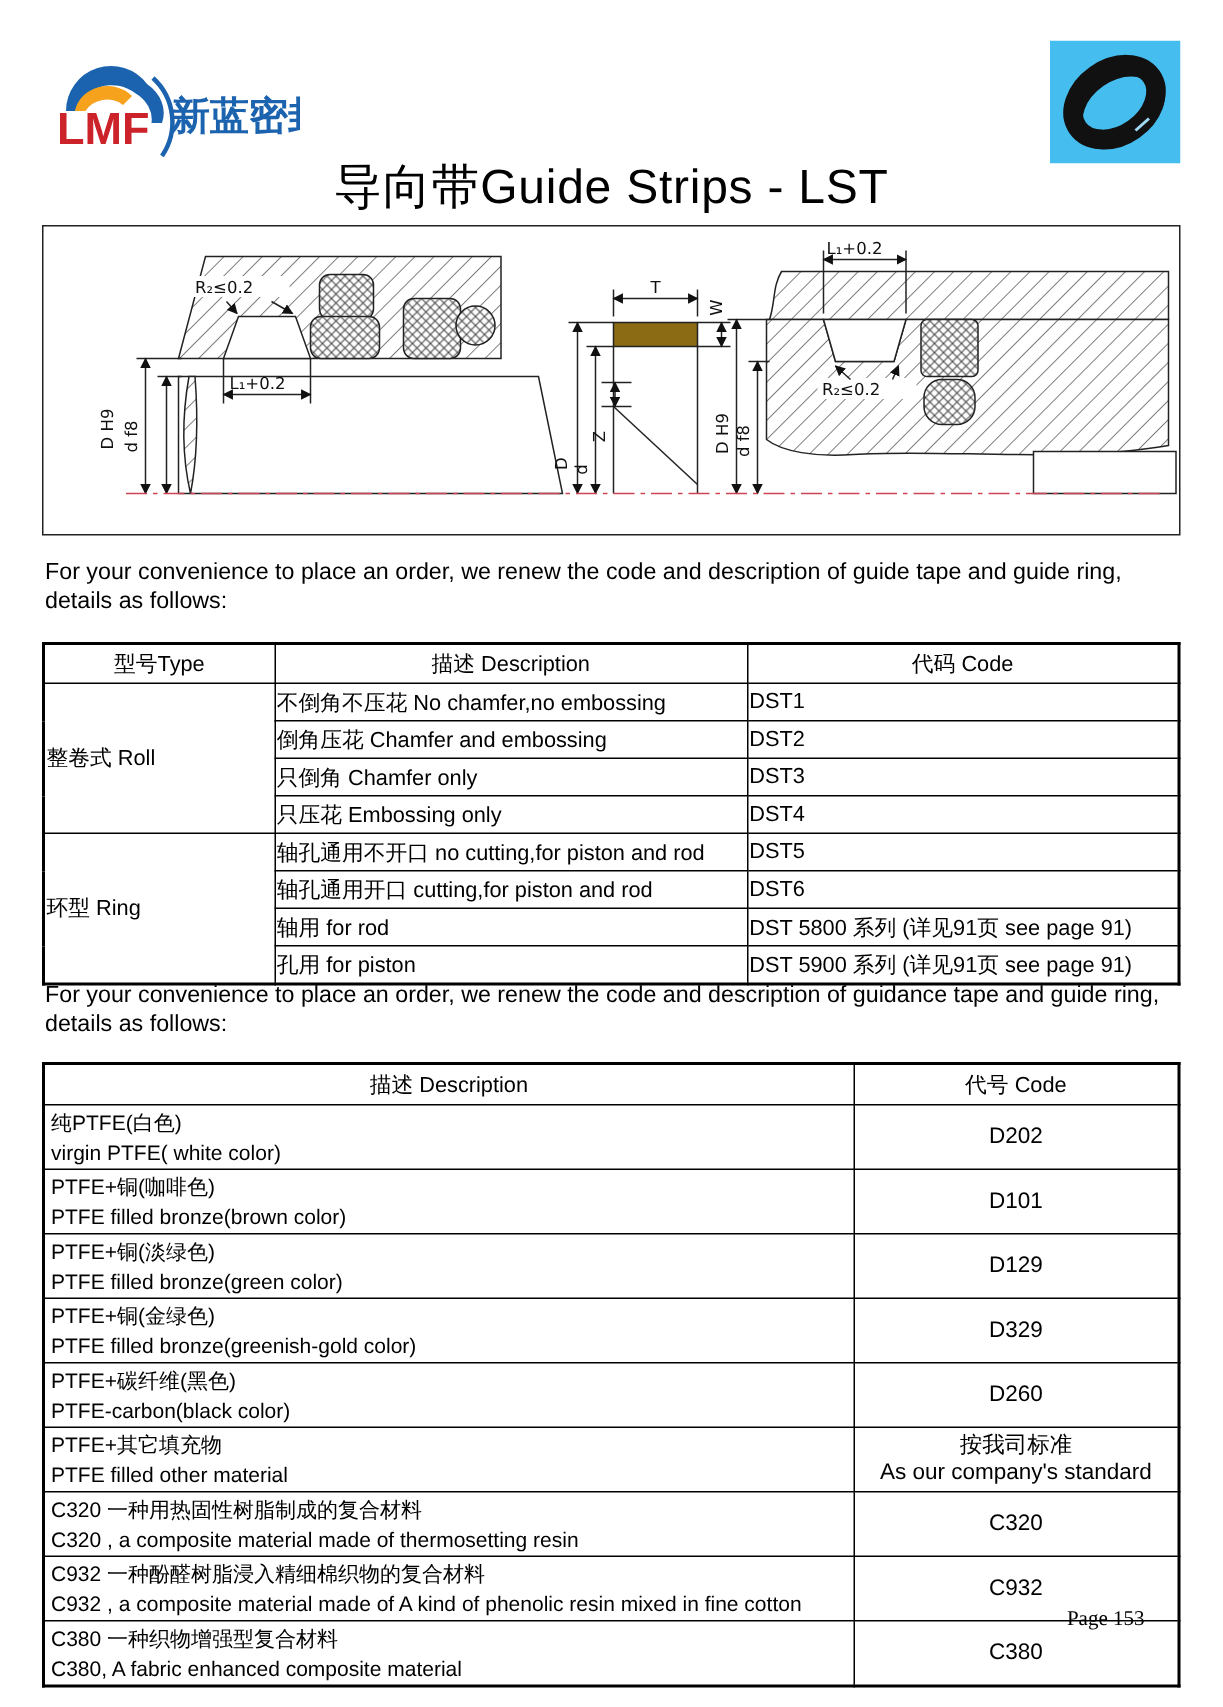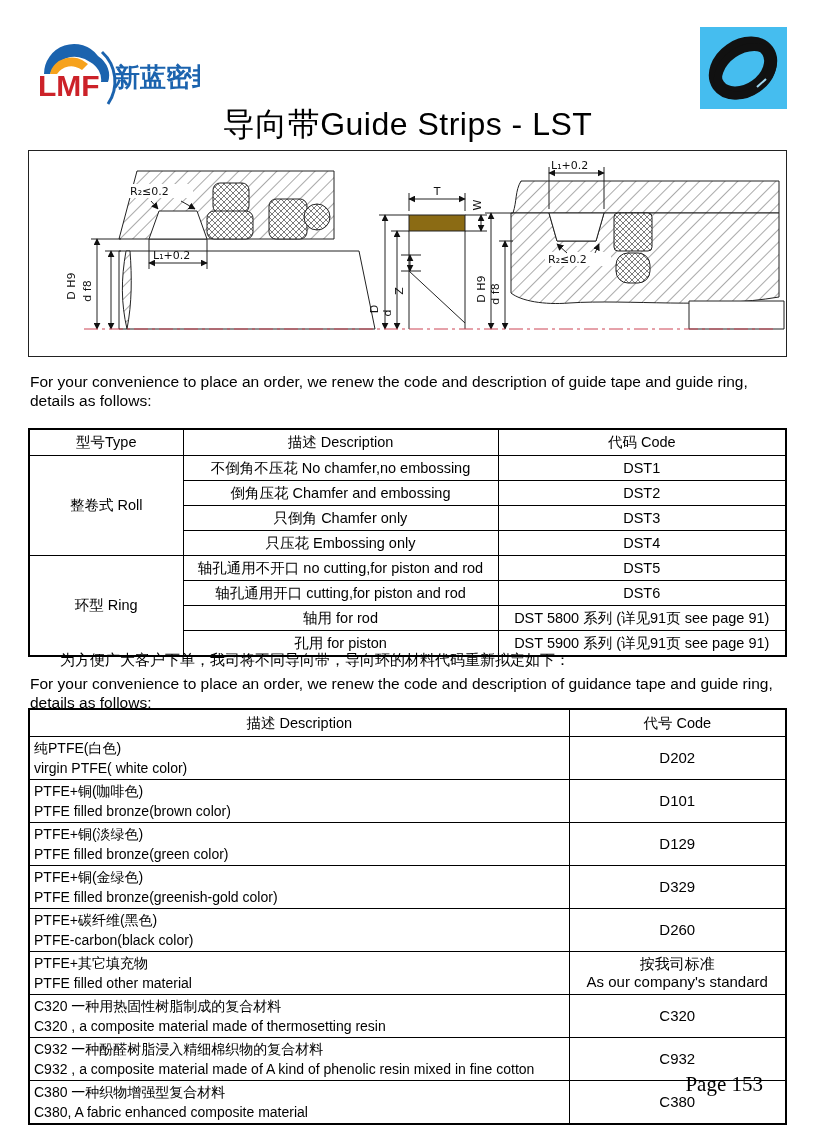--- a/index.html
+++ b/index.html
@@ -28,7 +28,7 @@
   td,th{border:1px solid #000;font-weight:normal;overflow:hidden;}
   .t1{position:absolute;left:28px;top:428px;border:2px solid #000;padding-left:44px;}
   .t1 th{height:23px;font-size:14.5px;}
-  .t1 td{height:22px;font-size:14.5px;text-align:center;}
+  .t1 td{height:22px;font-size:14.5px;text-align:left;}
   .t1 .c1{width:154px;} .t1 .c2{width:315px;} .t1 .c3{width:288px;}
   .t2{position:absolute;left:28px;top:708px;border:2px solid #000;}
   .t2 th{height:24px;font-size:14.5px;}

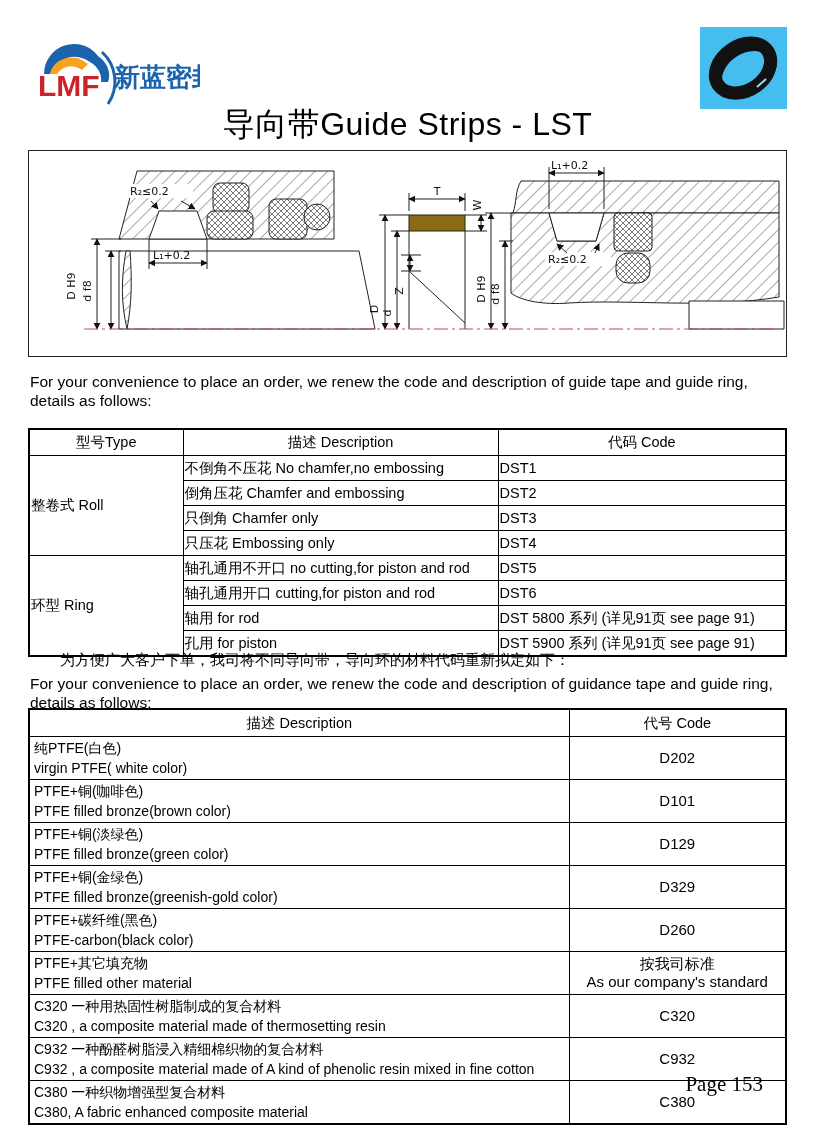--- a/index.html
+++ b/index.html
@@ -229,7 +229,6 @@
   </table>
 
   <div class="intro2">
-    <div class="cn-line">为方便广大客户下单，我司将不同导向带，导向环的材料代码重新拟定如下：</div>
     <div class="en-line">For your convenience to place an order, we renew the code and description of guidance tape and guide  ring, details as follows:</div>
   </div>
 

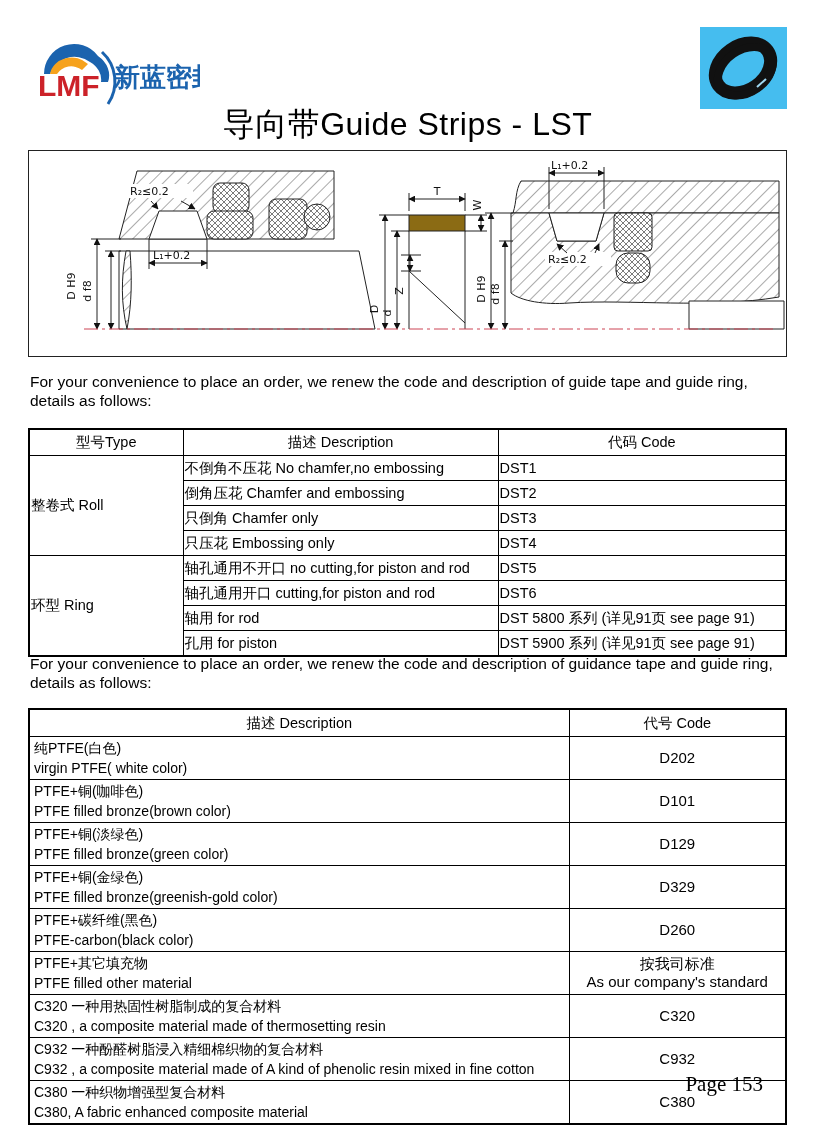--- a/index.html
+++ b/index.html
@@ -39,7 +39,7 @@
   .t2 .code-cell{text-align:center;font-size:15px;}
   .t2 .code-cell div{line-height:18px;}
 
-  .footer{position:absolute;right:52px;top:1072px;font-family:"Liberation Serif",serif;font-size:21px;margin-left:41px;}
+  .footer{position:absolute;right:52px;top:1072px;font-family:"Liberation Serif",serif;font-size:14px;margin-left:41px;}
 </style>
 </head>
 <body>

